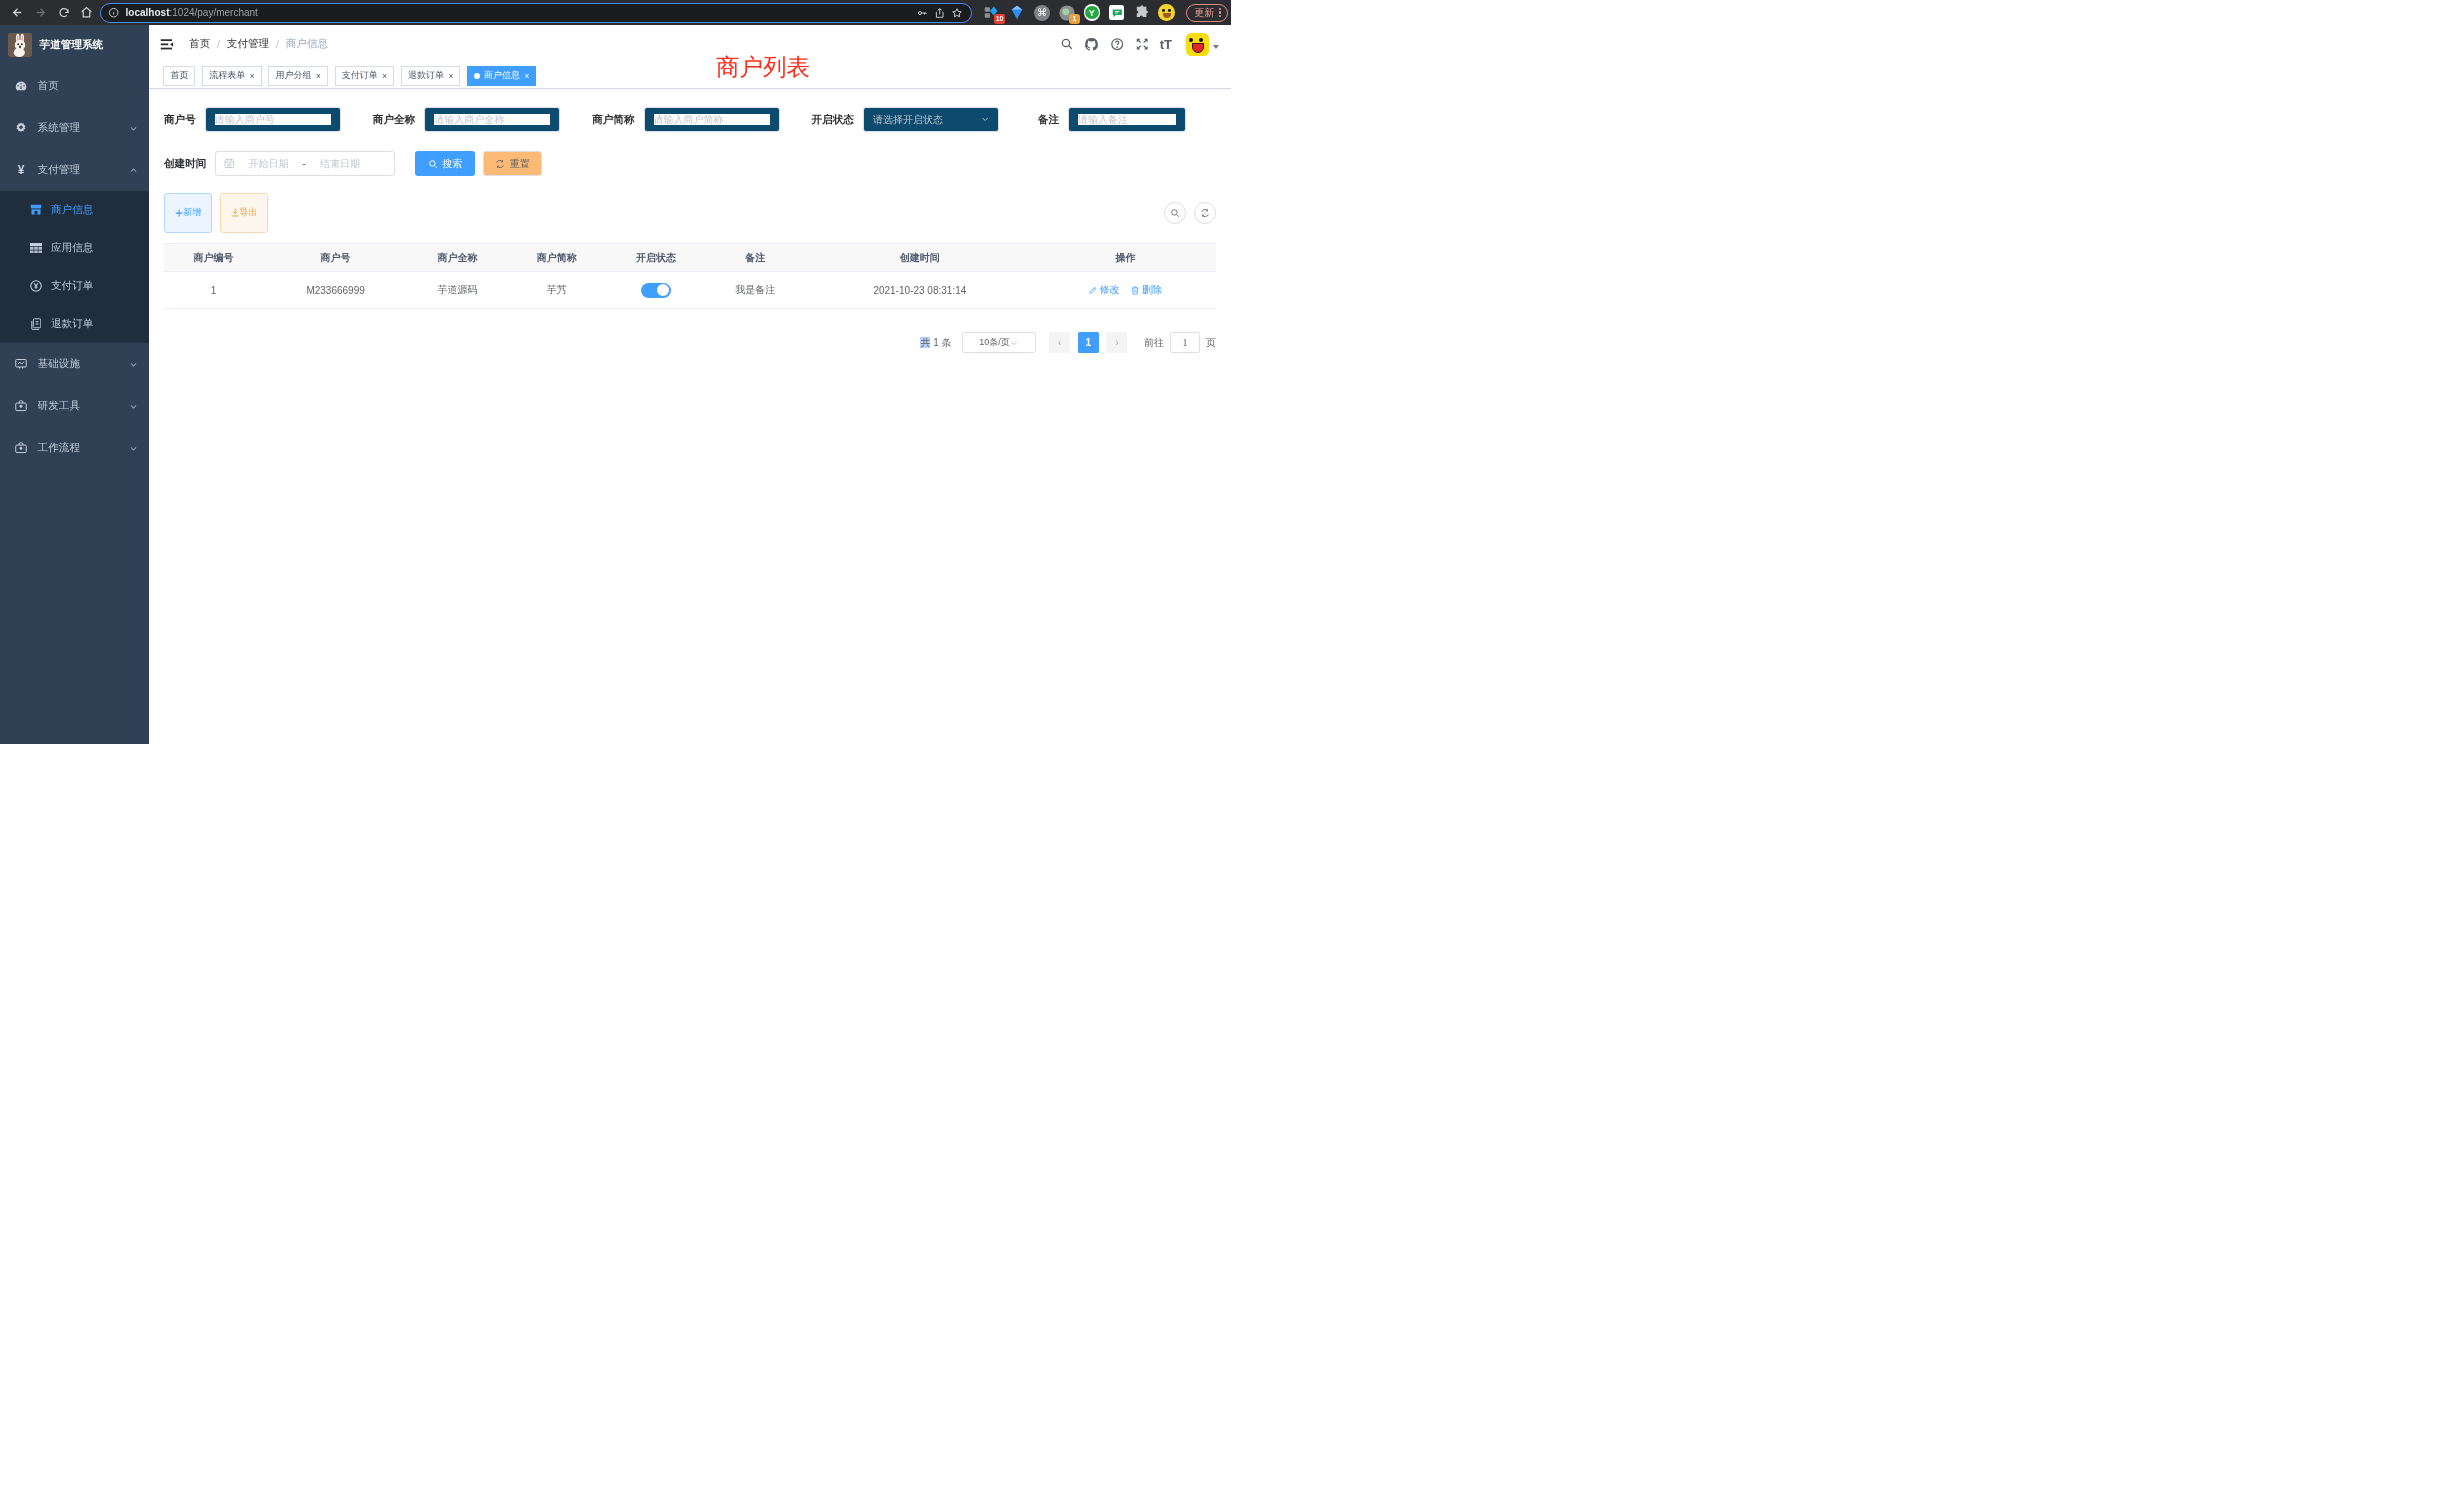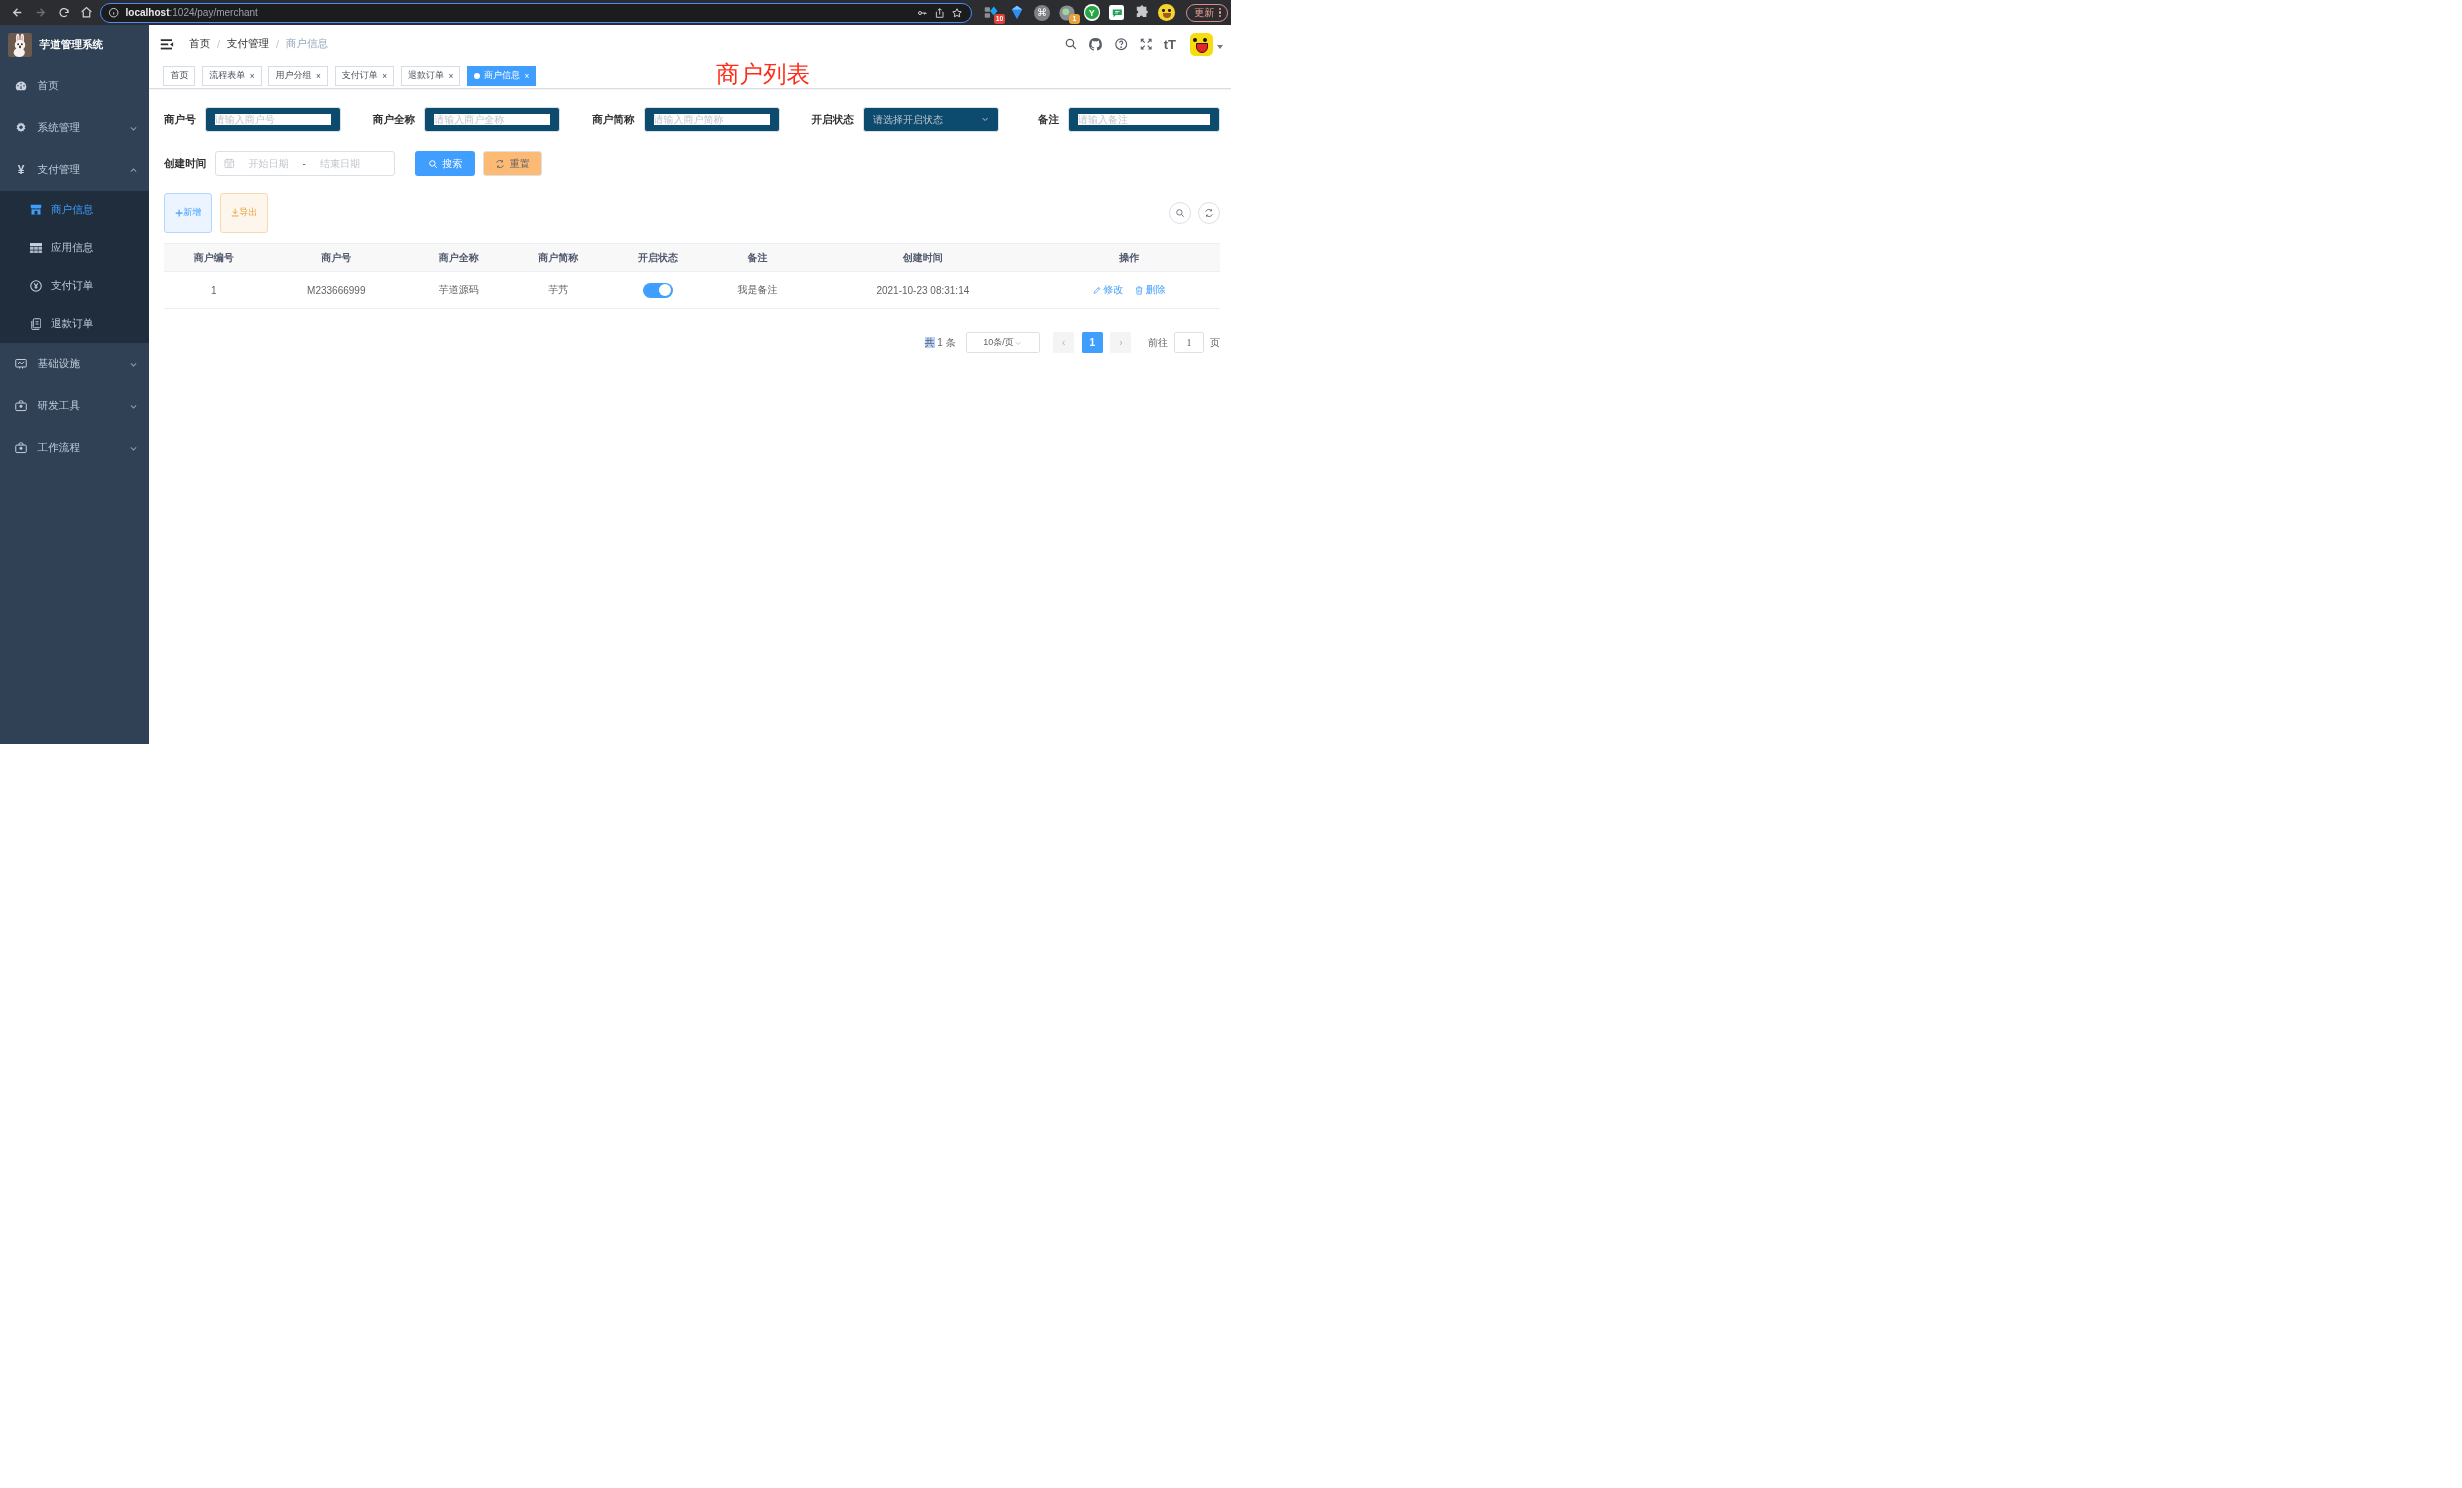--- a/index.html
+++ b/index.html
@@ -55,7 +55,7 @@
   .crumbs { display:flex; align-items:center; gap:6.8px; font-size:10.6px; color:#303133; }
   .crumbs .sep { color:#c0c4cc; }
   .crumbs .last { color:#97a8be; }
-  .annotation { position:absolute; left:567px; top:38px; color:#fe2c19; font-size:23.5px; line-height:1; white-space:nowrap; }
+  .annotation { position:absolute; left:567px; top:31px; color:#fe2c19; font-size:23.5px; line-height:1; white-space:nowrap; }
   .nav-right { margin-left:auto; display:flex; align-items:center; gap:10.6px; color:#5a5e66; }
   .avatar-wrap { display:flex; align-items:center; gap:4.5px; margin-left:3px; }
   .pika { width:23px; height:23px; border-radius:5.3px; background:#f7dc12; position:relative; overflow:hidden; }

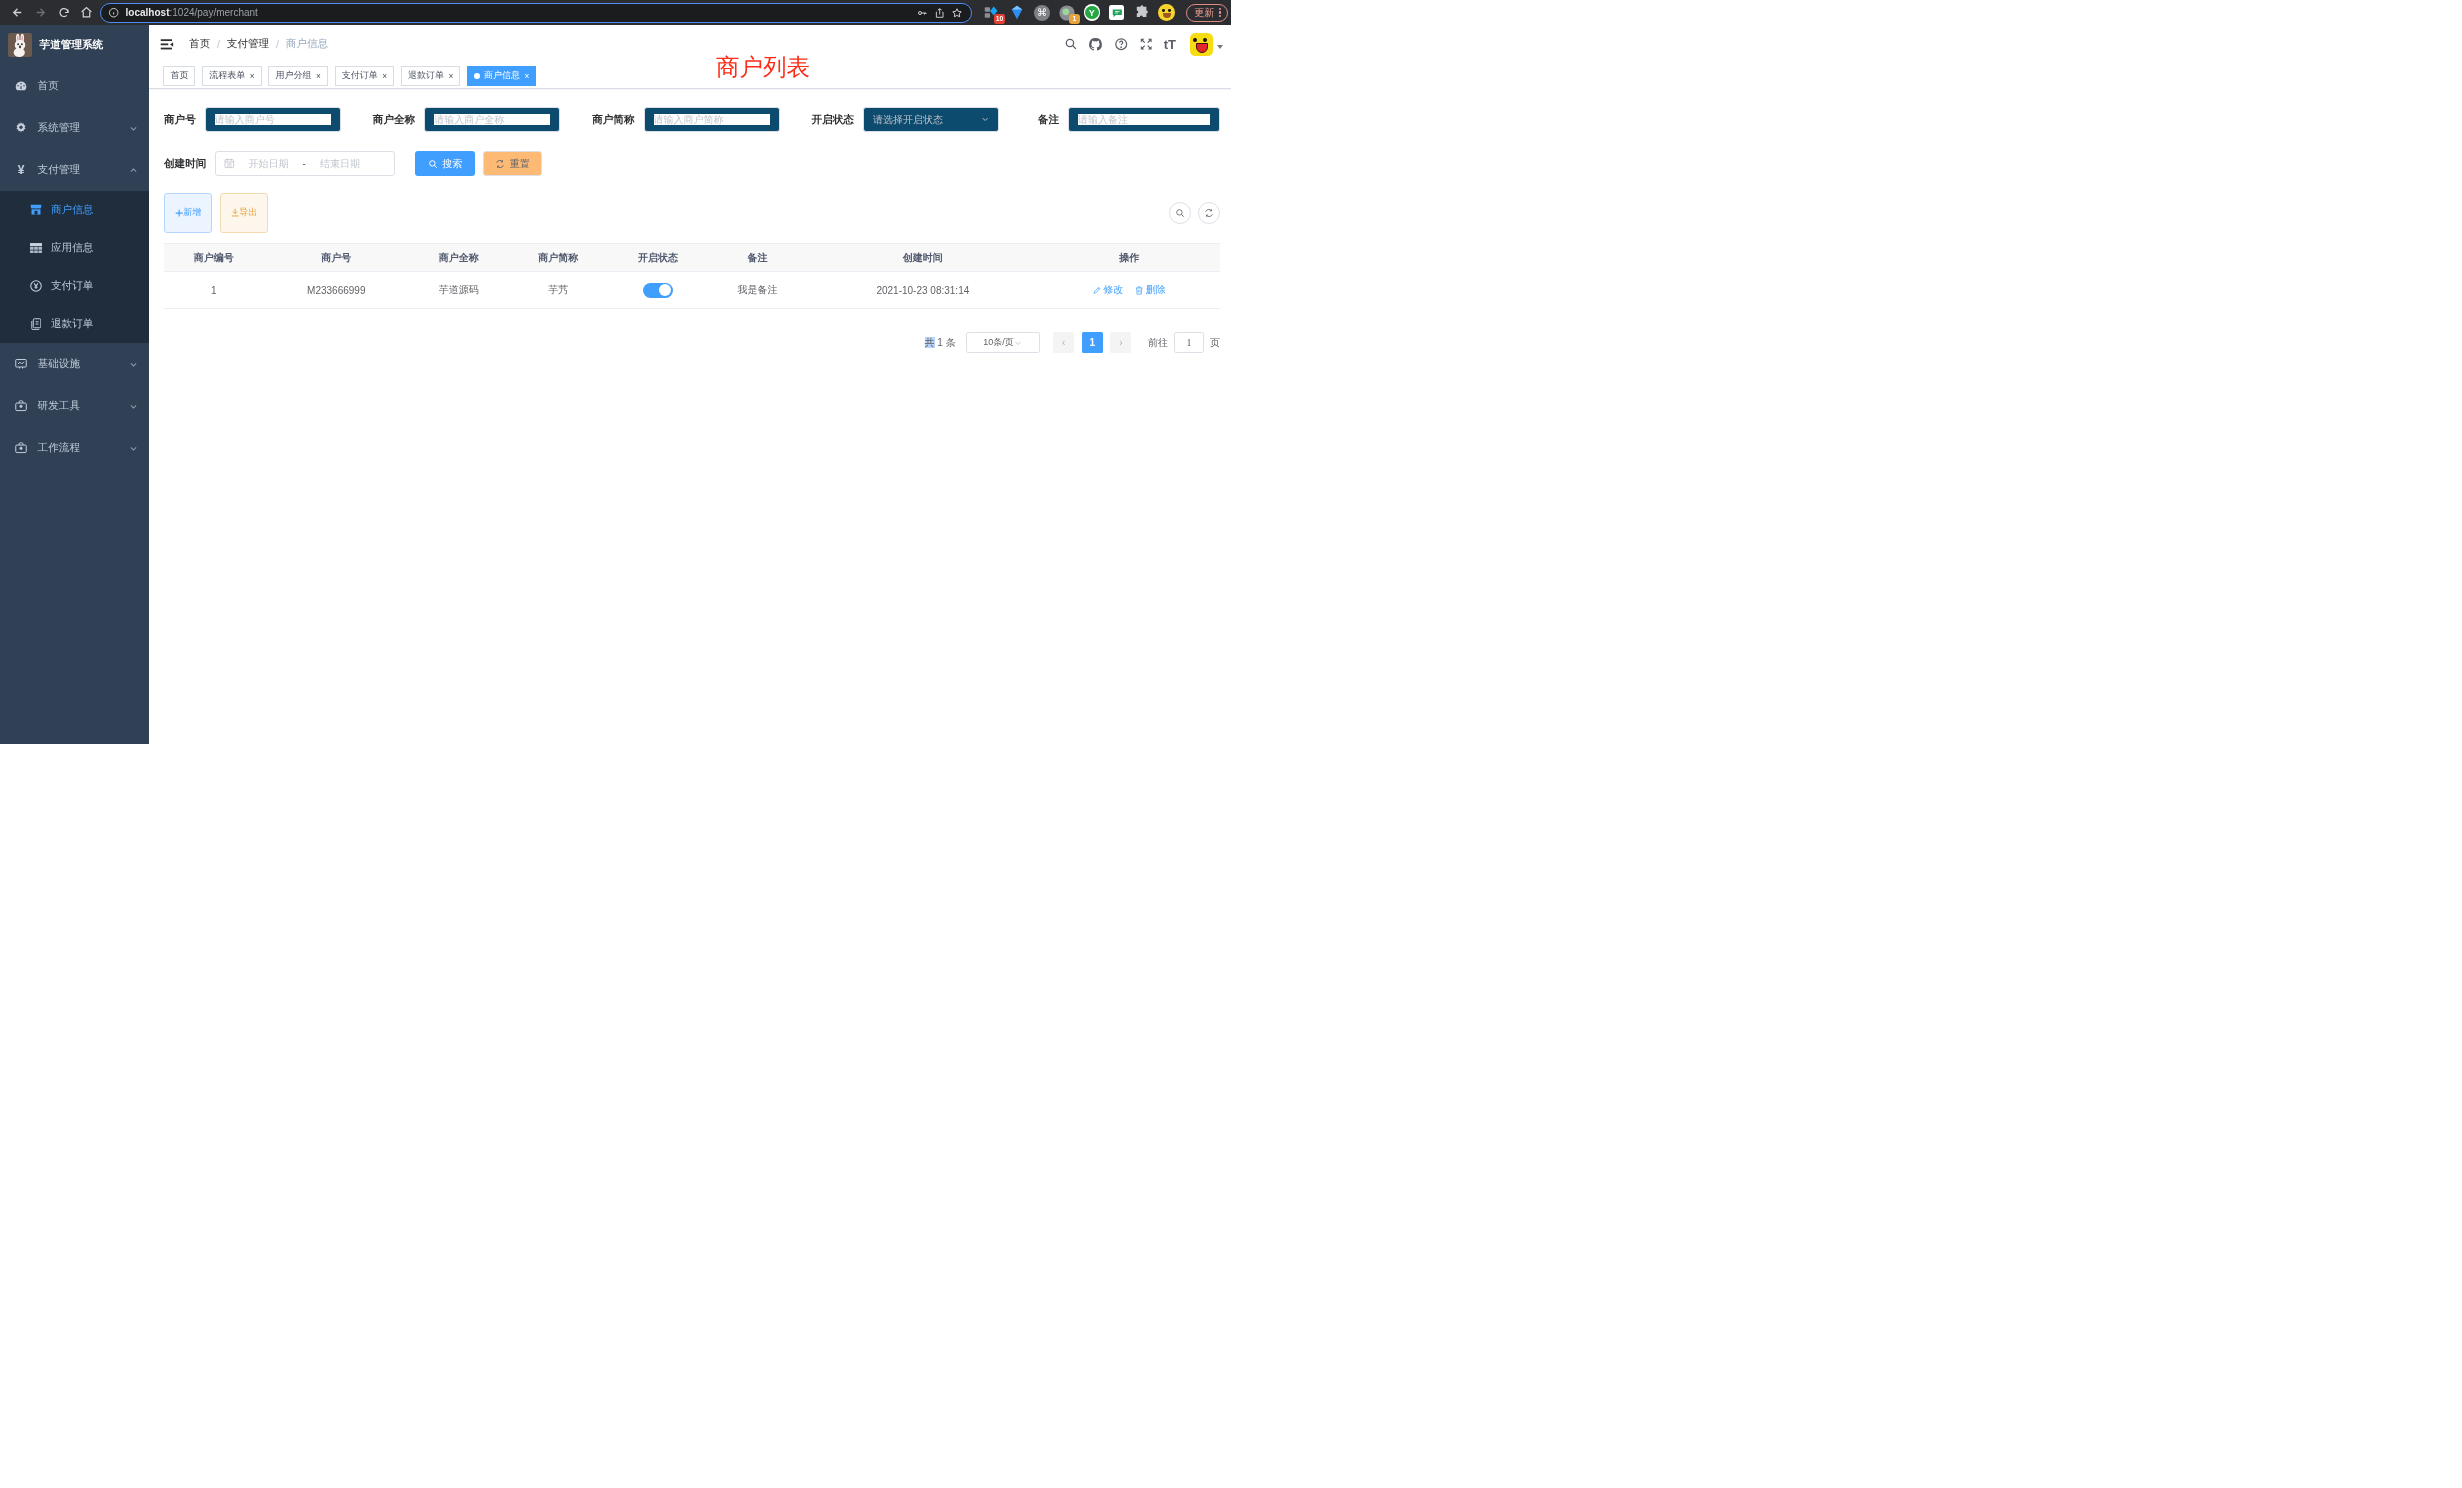--- a/index.html
+++ b/index.html
@@ -470,7 +470,7 @@
         </span>
         <span class="gap" style="width:39px;"></span>
         <span class="f-label">备注</span>
-        <label class="f-input" style="width:152px;">
+        <label class="f-input" style="width:118px;">
           <input placeholder="请输入备注" style="">
         </label>
       </div>

